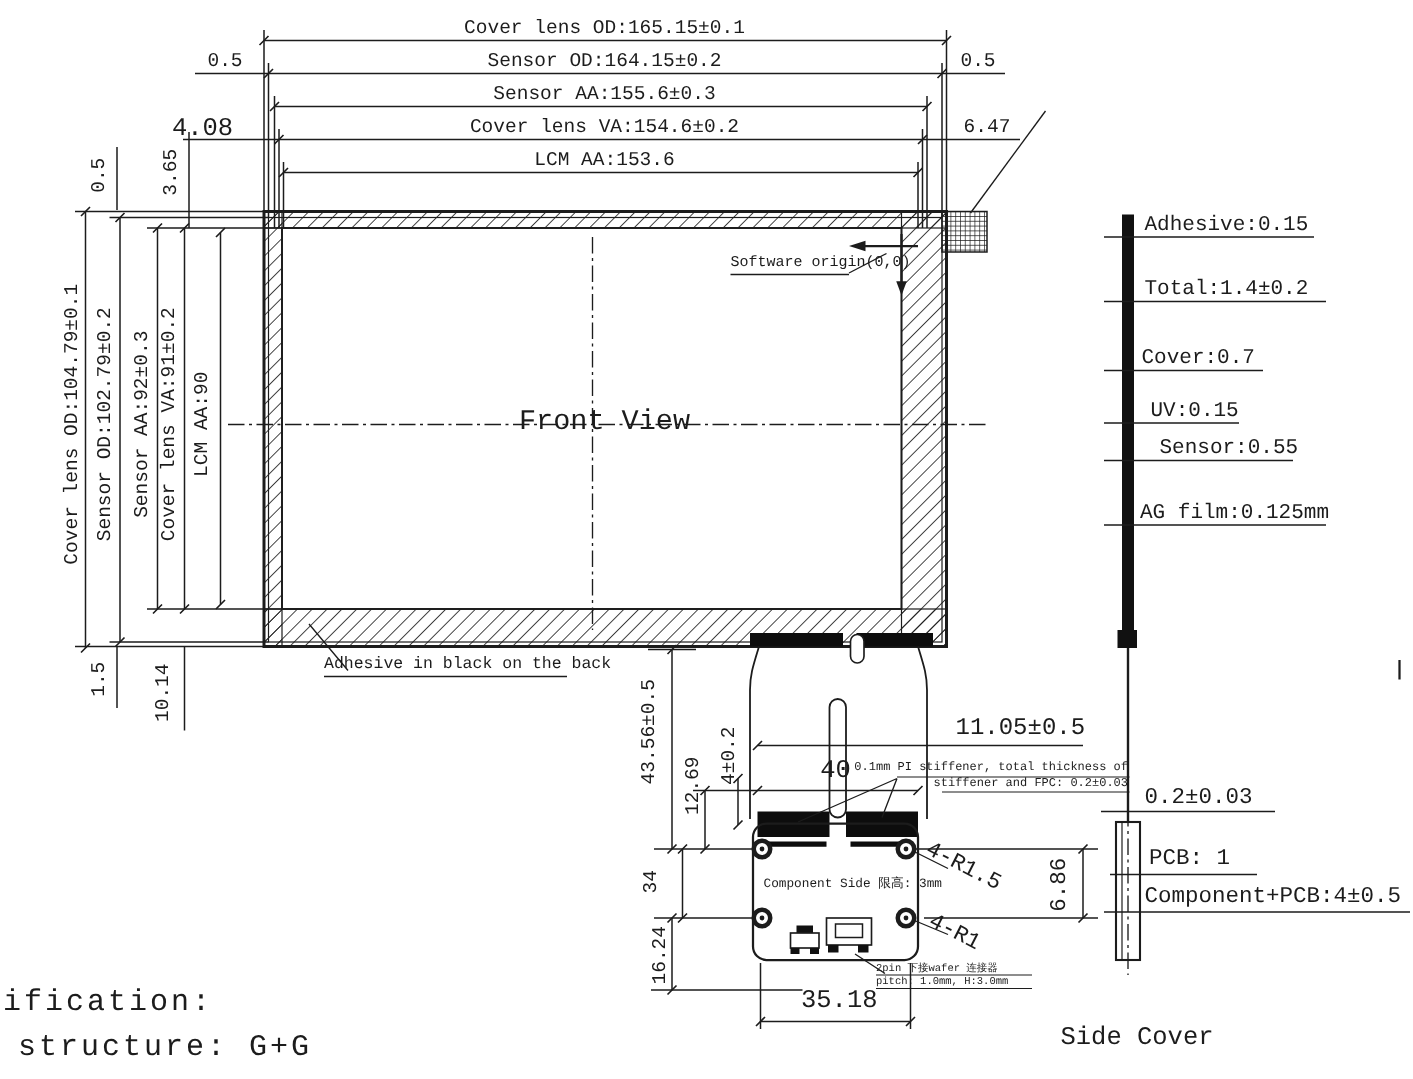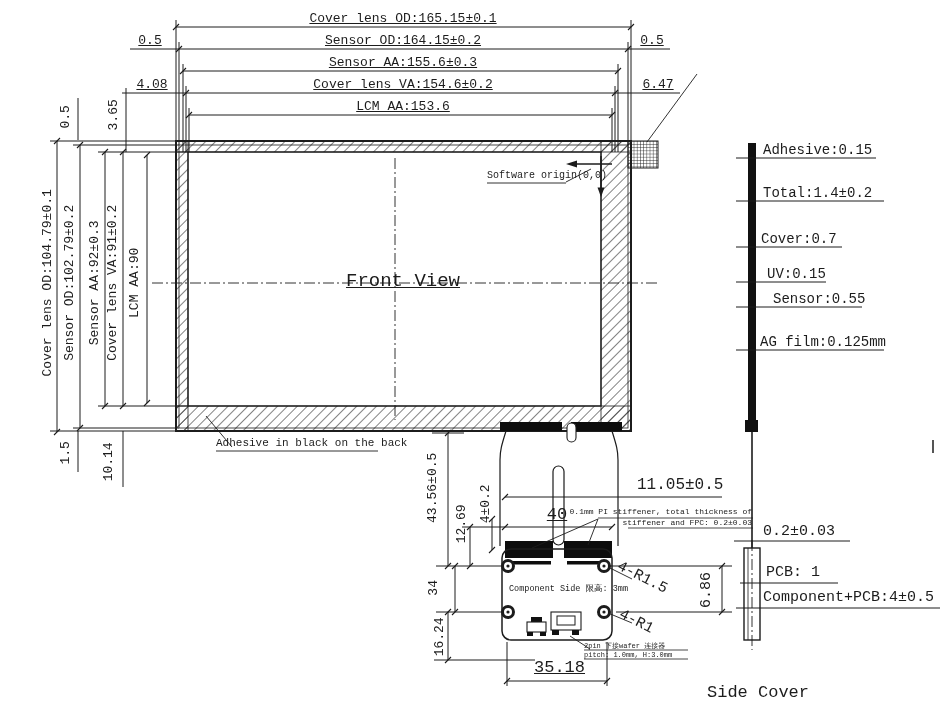--- a/index.html
+++ b/index.html
@@ -7,7 +7,7 @@
          font-family:"Liberation Mono","DejaVu Sans Mono",monospace;color:#1c1c1c;}
   .stage svg{position:absolute;left:0;top:0;}
   .lbl{position:absolute;white-space:nowrap;line-height:1.05;color:#1c1c1c;}
-  .c{text-align:center;text-decoration:underline;}
+  .c{text-align:center;}
   .r{text-align:right;}
   .rot{transform:rotate(-90deg);text-align:center;}
   .diag{transform:rotate(27deg);transform-origin:left center;}

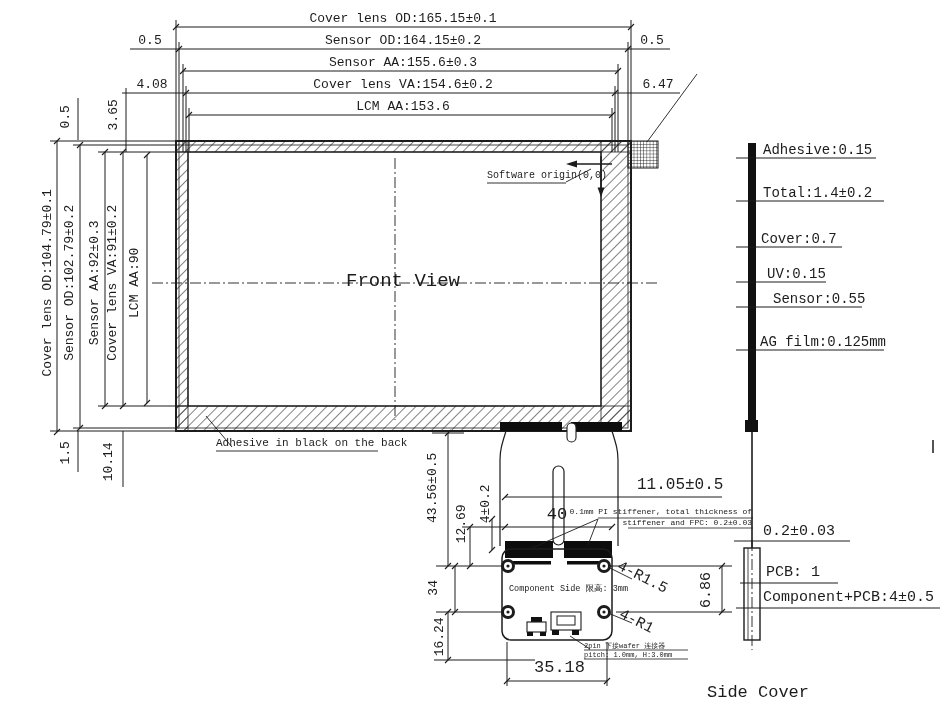--- a/index.html
+++ b/index.html
@@ -125,7 +125,7 @@
 <div class="lbl c" style="left:253px;top:100px;width:300px;font-size:13px">LCM AA:153.6</div>
 <div class="lbl c" style="left:132px;top:34px;width:36px;font-size:13px">0.5</div>
 <div class="lbl c" style="left:634px;top:34px;width:36px;font-size:13px">0.5</div>
-<div class="lbl c" style="left:130px;top:78px;width:44px;font-size:13px">4.08</div>
+<div class="lbl c" style="left:113px;top:78px;width:44px;font-size:17px">4.08</div>
 <div class="lbl c" style="left:636px;top:78px;width:44px;font-size:13px">6.47</div>
 
 <div class="lbl rot" style="left:-67px;top:276px;width:230px;font-size:13px">Cover lens OD:104.79±0.1</div>

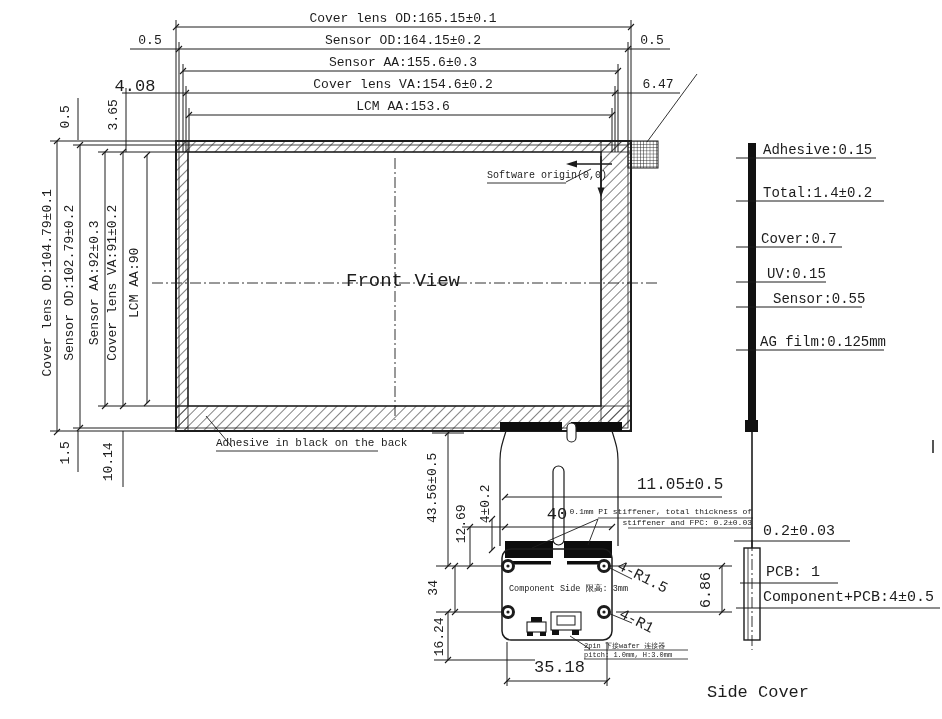--- a/index.html
+++ b/index.html
@@ -170,6 +170,7 @@
 <div class="lbl" style="left:763px;top:590px;font-size:15px">Component+PCB:4±0.5</div>
 <div class="lbl" style="left:707px;top:684px;font-size:17px">Side Cover</div>
 
+<div class="lbl" style="left:2px;top:658px;font-size:20px;letter-spacing:2px">ification:</div>
 
 </div>
 

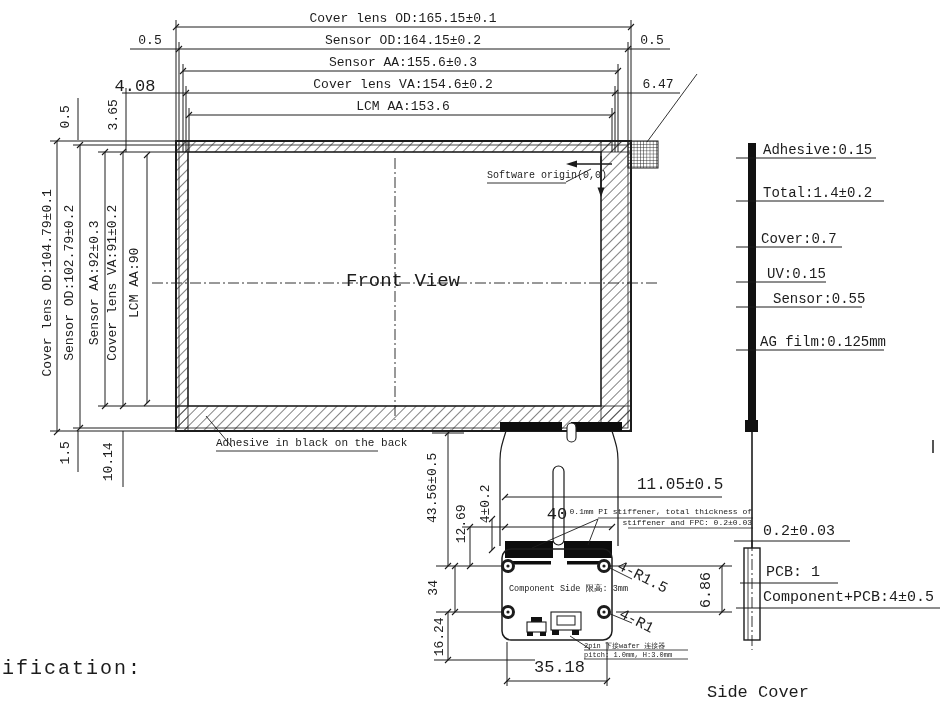--- a/index.html
+++ b/index.html
@@ -171,6 +171,7 @@
 <div class="lbl" style="left:707px;top:684px;font-size:17px">Side Cover</div>
 
 <div class="lbl" style="left:2px;top:658px;font-size:20px;letter-spacing:2px">ification:</div>
+<div class="lbl" style="left:12px;top:688px;font-size:20px;letter-spacing:2px">structure: G+G</div>
 
 </div>
 

